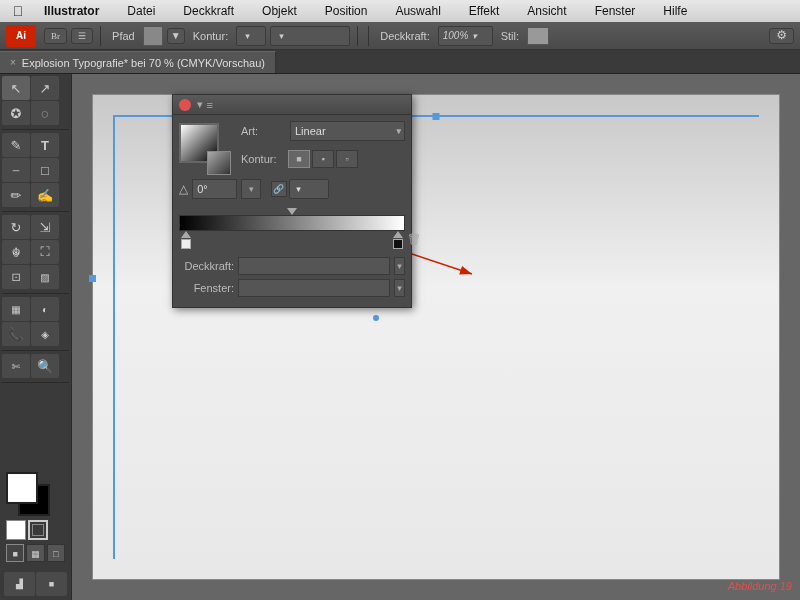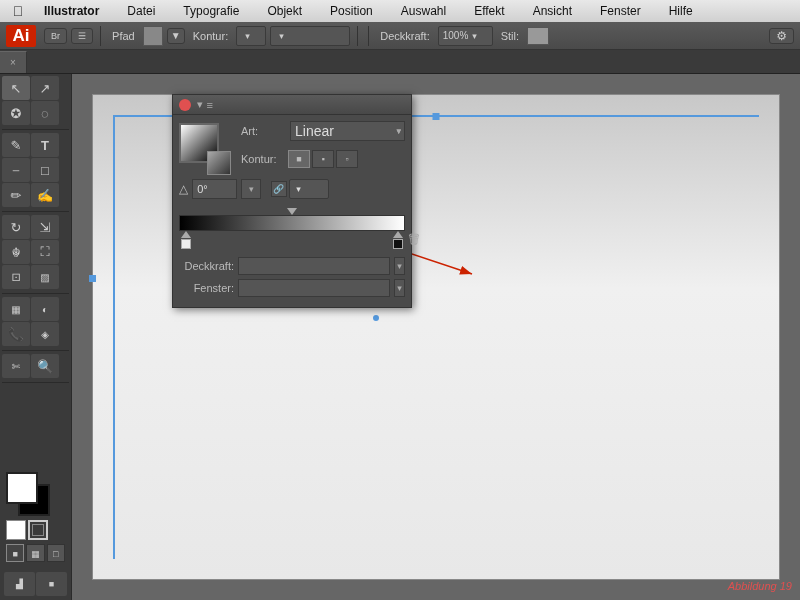--- a/index.html
+++ b/index.html
@@ -226,7 +226,7 @@
   <div class="menu-items">
     <div class="menu-item app-name">Illustrator</div>
     <div class="menu-item">Datei</div>
-    <div class="menu-item">Typografie</div>
+    <div class="menu-item">Deckkraft</div>
     <div class="menu-item">Objekt</div>
     <div class="menu-item">Position</div>
     <div class="menu-item">Auswahl</div>

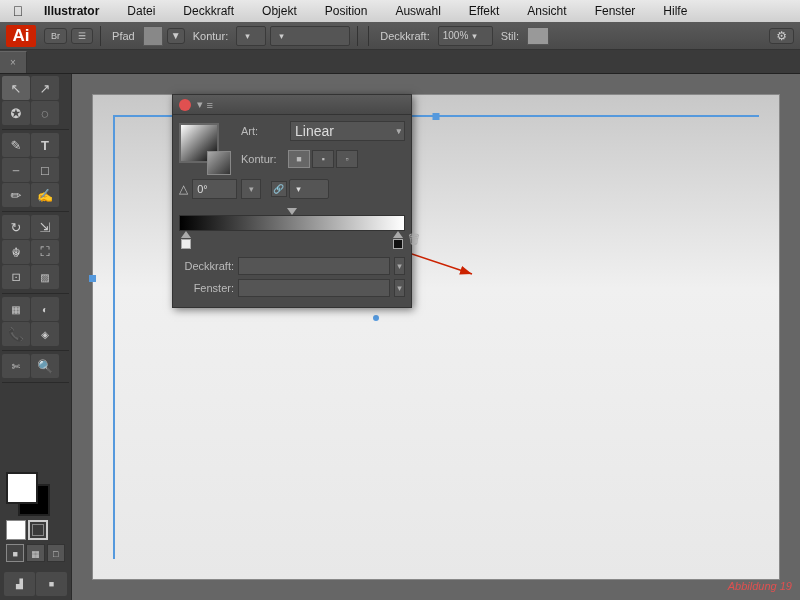--- a/index.html
+++ b/index.html
@@ -240,7 +240,7 @@
 <div id="toolbar">
 
   <div style="width:30px;height:22px;background:#cc2200;display:flex;align-items:center;justify-content:center;border-radius:2px;margin-right:4px;">
-    <span style="color:white;font-weight:bold;font-size:17px;">Ai</span>
+    <span style="color:white;font-weight:bold;font-size:10px;">Ai</span>
   </div>
 
   <div class="toolbar-item" style="font-size:9px;">Br</div>

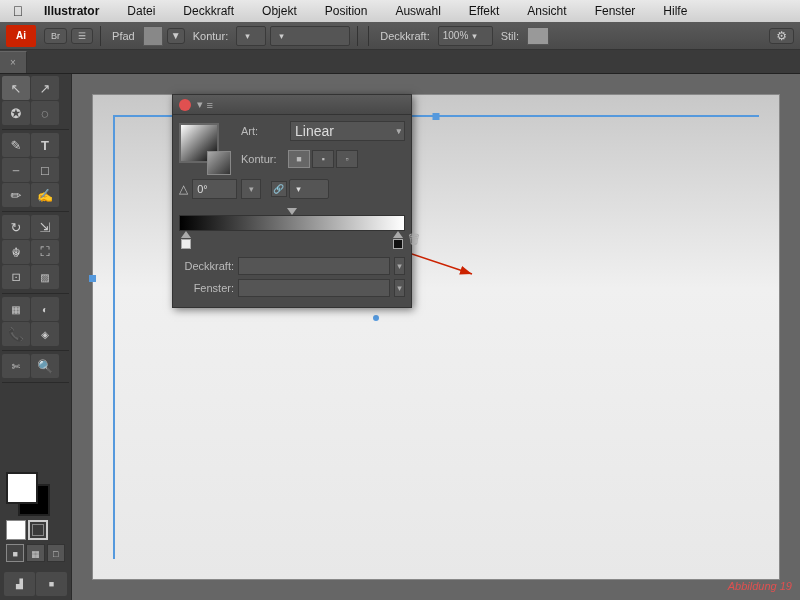--- a/index.html
+++ b/index.html
@@ -33,7 +33,7 @@
     .toolbar-item {
       background: #555; border: 1px solid #3a3a3a; border-radius: 3px;
       height: 16px; padding: 0 6px; color: #ccc; font-size: 10px;
-      display: flex; align-items: center; cursor: pointer;
+      display: flex; align-items: center; cursor: pointer; font-family: Liberation Serif, serif;
     }
     .toolbar-swatch {
       width: 20px; height: 20px; background: #999; border: 1px solid #666;

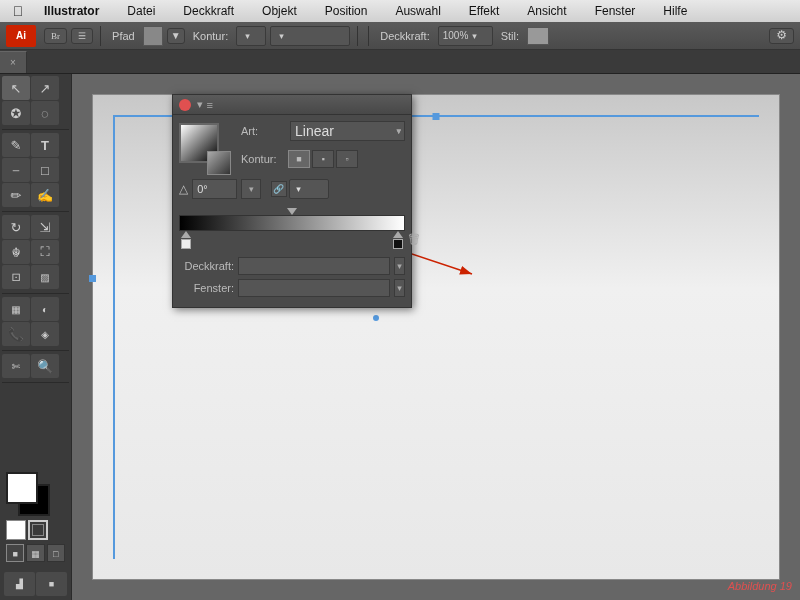--- a/index.html
+++ b/index.html
@@ -261,7 +261,7 @@
 
   <div class="toolbar-separator"></div>
   <span class="toolbar-label">Deckkraft:</span>
-  <div class="toolbar-dropdown" style="min-width:55px;">100%</div>
+  <div class="toolbar-dropdown" style="min-width:55px;font-style:italic;">100%</div>
   <span class="toolbar-label">Stil:</span>
   <div class="toolbar-swatch" style="background:#999;border:1px solid #555;width:22px;height:18px;"></div>
   <div class="toolbar-spacer"></div>

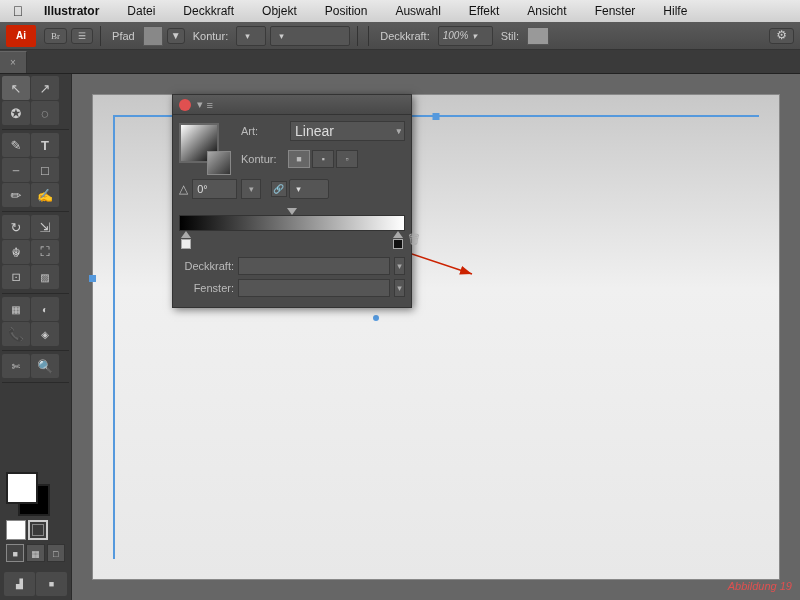--- a/index.html
+++ b/index.html
@@ -271,6 +271,7 @@
 <div id="tab-bar">
   <div class="doc-tab">
     <span class="close-btn">×</span>
+    <span>Explosion Typografie* bei 70 % (CMYK/Vorschau)</span>
   </div>
 </div>
 

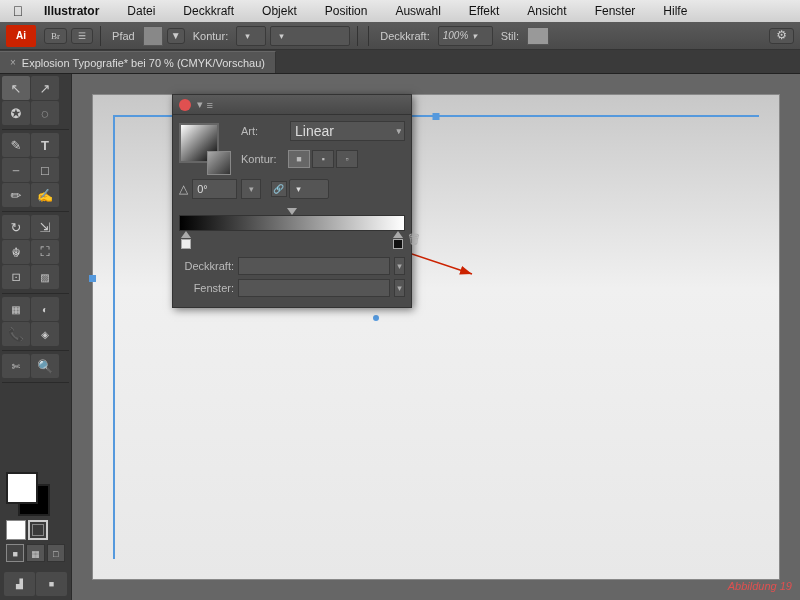--- a/index.html
+++ b/index.html
@@ -154,7 +154,7 @@
     .panel-row-label { color: #bbb; font-size: 11px; min-width: 45px; }
     .panel-select {
       flex: 1; background: #555; border: 1px solid #3a3a3a; color: #ddd;
-      font-size: 14px; height: 20px; padding: 0 4px; cursor: pointer;
+      font-size: 11px; height: 20px; padding: 0 4px; cursor: pointer;
       appearance: none; -webkit-appearance: none;
       background-image: none;
     }

